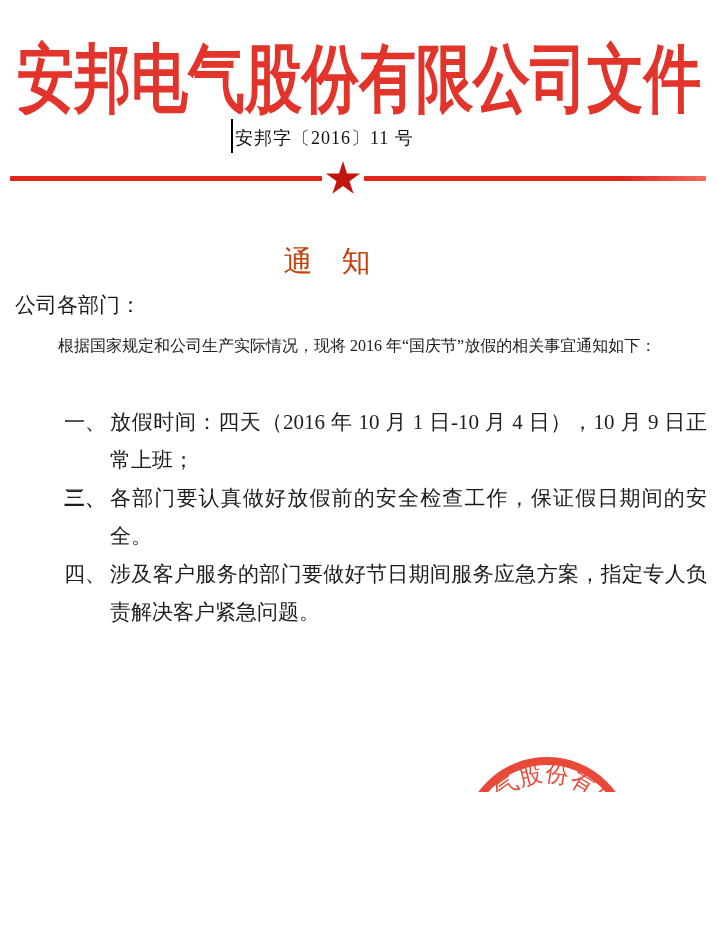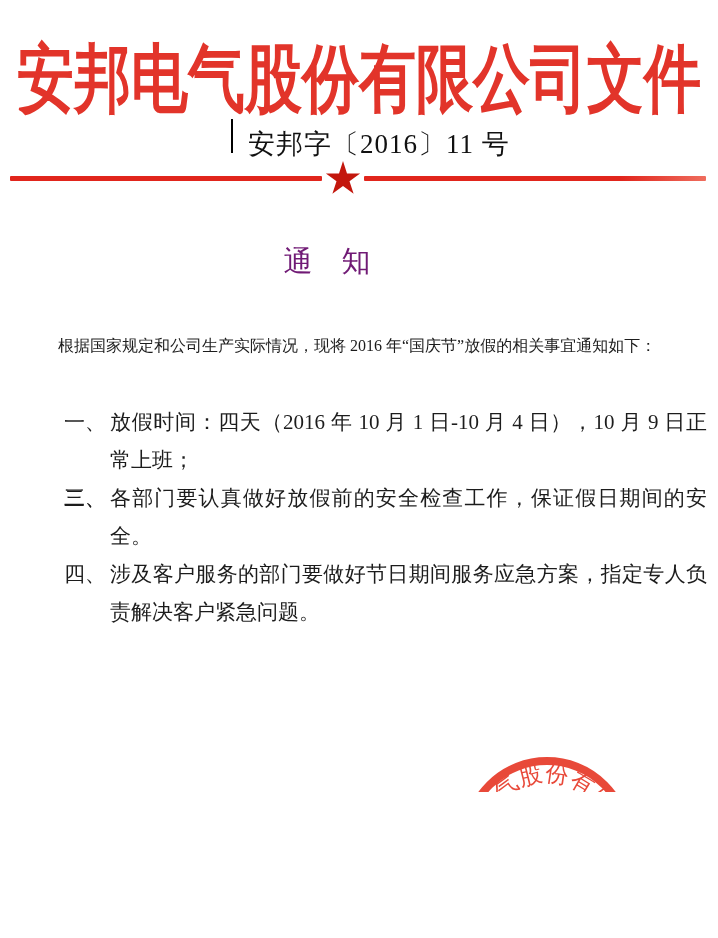--- a/index.html
+++ b/index.html
@@ -17,7 +17,7 @@
   }
   
   .doc-number{
-    position:absolute;top:126px;left:248px;font-size:27px;color:#111;
+    position:absolute;top:126px;left:235px;font-size:18px;color:#111;
     white-space:nowrap;letter-spacing:1px;
   }
   .caret{

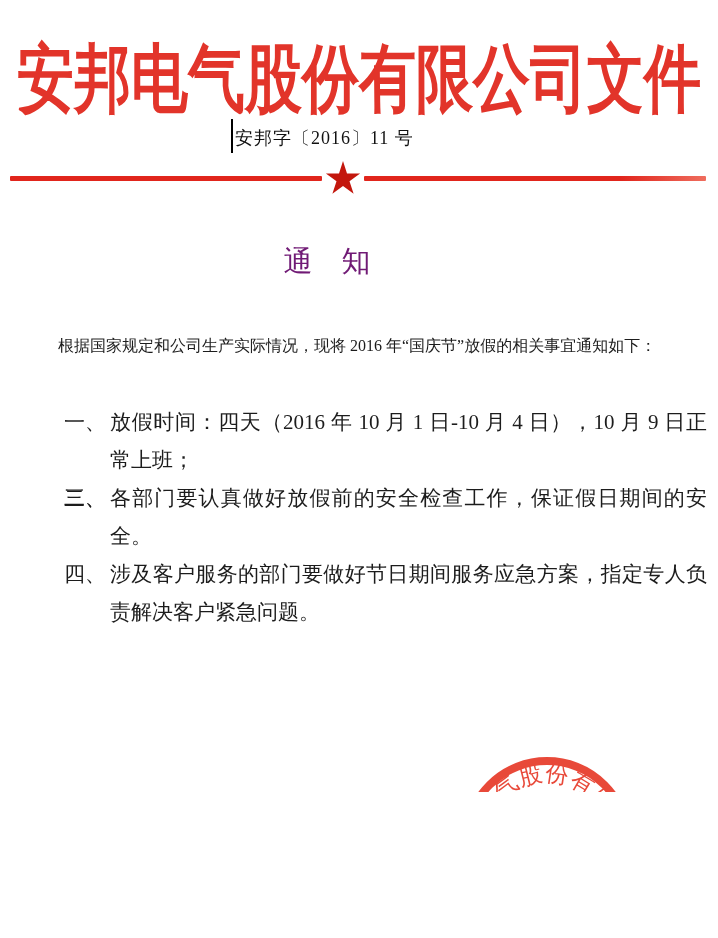--- a/index.html
+++ b/index.html
@@ -35,7 +35,7 @@
   
   .notice-title{
     position:absolute;top:242px;left:0;width:654px;text-align:center;
-    font-size:29px;color:#701a75;
+    font-size:29px;color:#c2410c;
   }
   .salutation{
     position:absolute;top:291px;left:15px;font-size:21px;

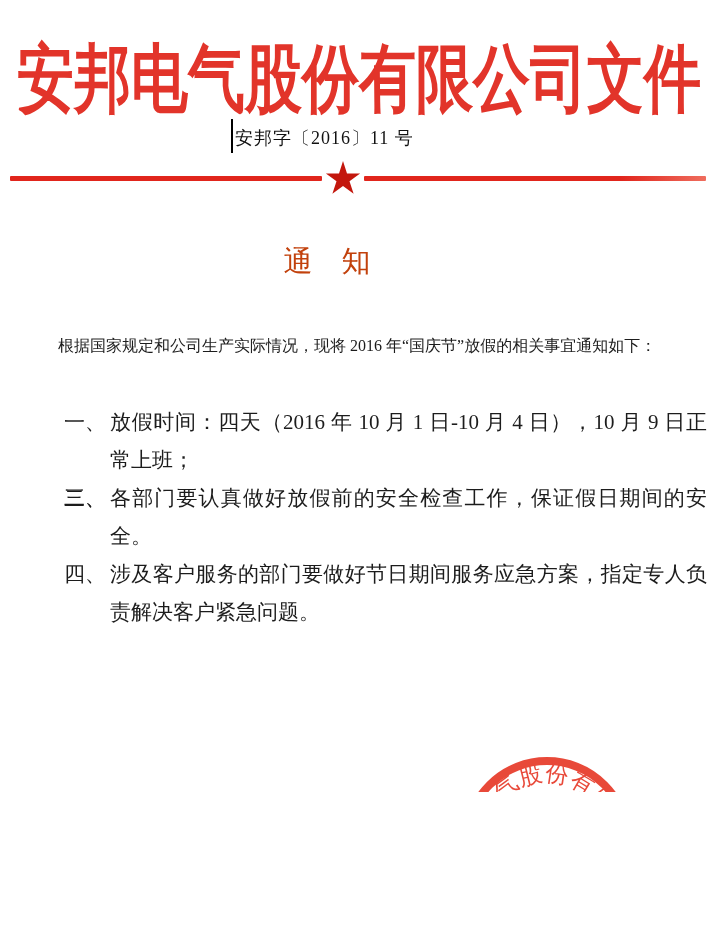--- a/index.html
+++ b/index.html
@@ -82,6 +82,7 @@
 
   <div class="notice-title">通　知</div>
 
+  <div class="salutation">公司各部门：</div>
 
   <div class="intro">根据国家规定和公司生产实际情况，现将 2016 年“国庆节”放假的相关事宜通知如下：</div>
 

